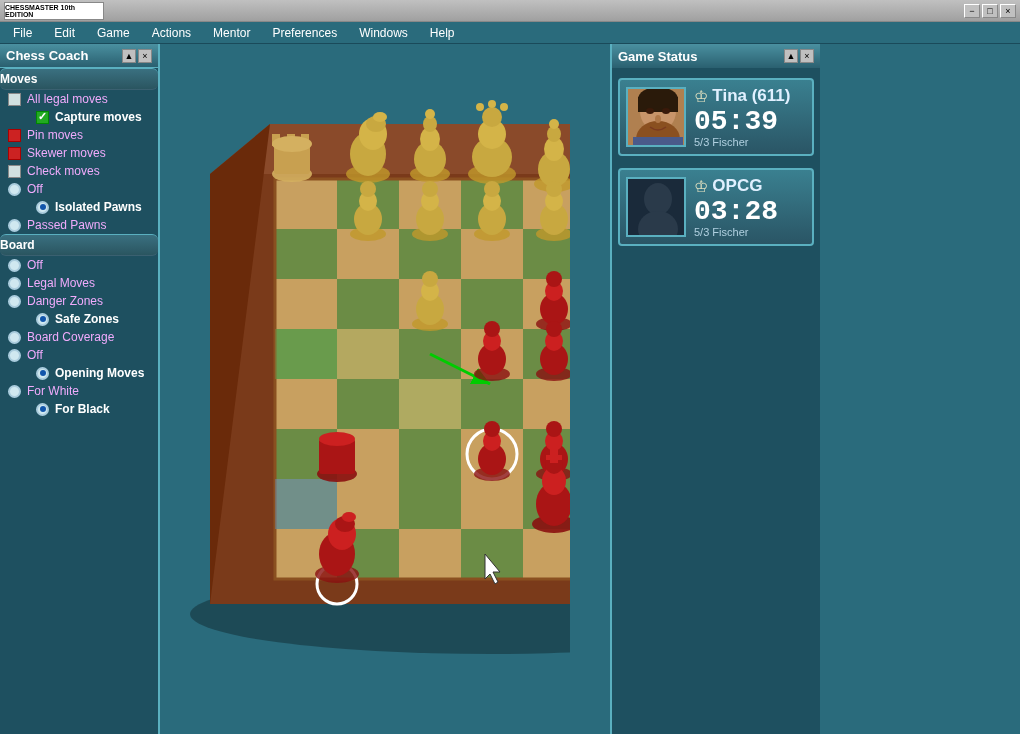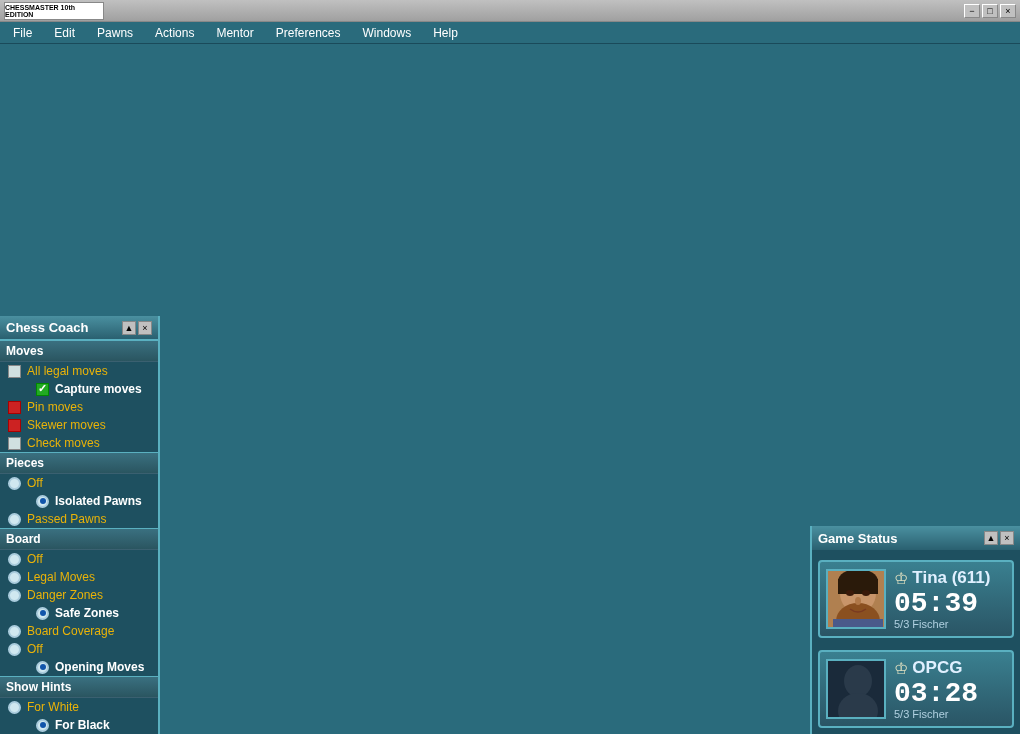--- a/index.html
+++ b/index.html
@@ -258,7 +258,7 @@
 <div class="menu-bar">
   <div class="menu-item">File</div>
   <div class="menu-item">Edit</div>
-  <div class="menu-item">Pawns</div>
+  <div class="menu-item">Game</div>
   <div class="menu-item">Actions</div>
   <div class="menu-item">Mentor</div>
   <div class="menu-item">Preferences</div>

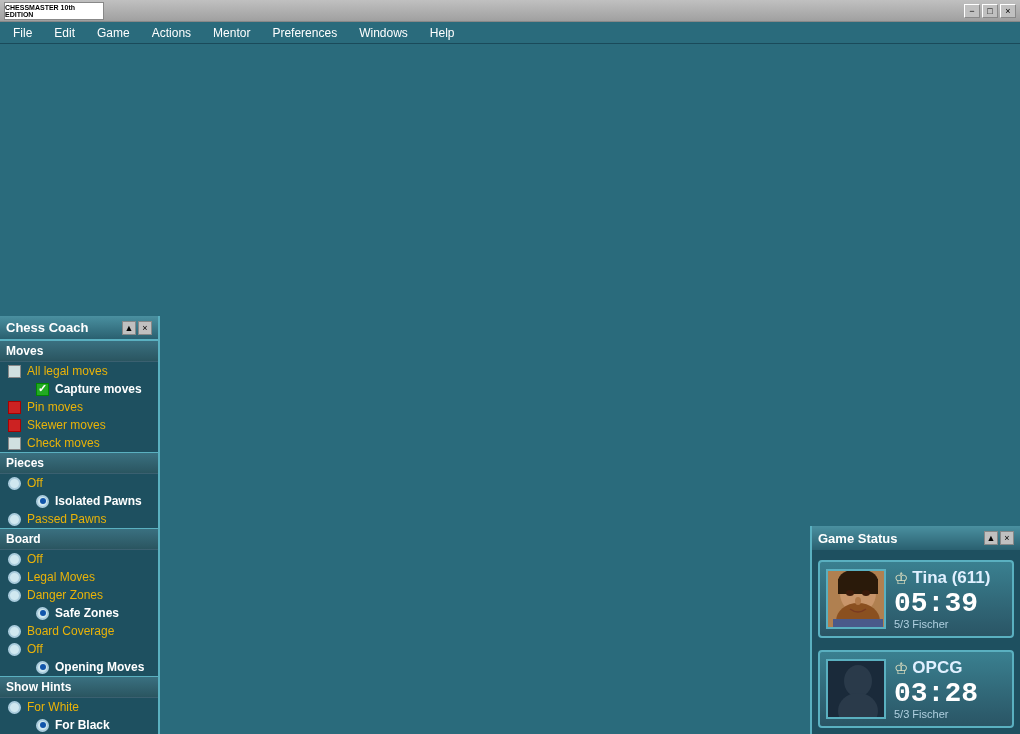--- a/index.html
+++ b/index.html
@@ -65,9 +65,8 @@
     
     .main-layout {
       display: flex;
-      width: 1020px;
+      width: 820px;
       height: 690px;
-      align-items: flex-end;
     }
 
     

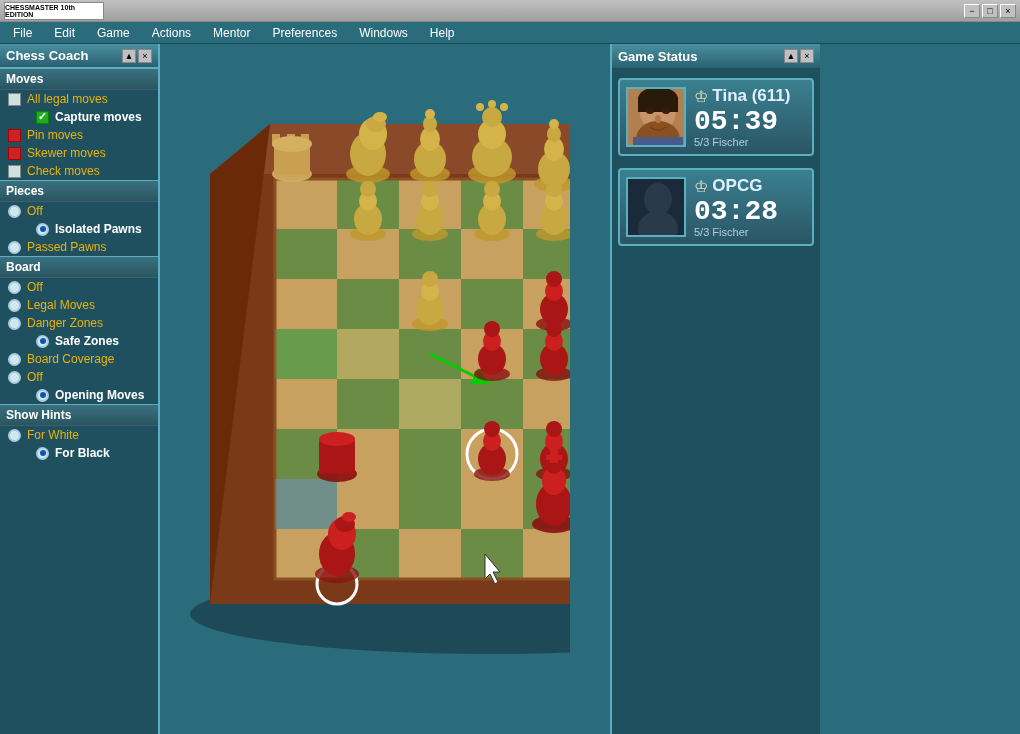--- a/index.html
+++ b/index.html
@@ -106,9 +106,10 @@
       color: #fff;
       font-weight: bold;
       font-size: 12px;
-      padding: 3px 6px;
+      padding: 3px 0;
       border-top: 1px solid #5ab0c0;
       border-bottom: 1px solid #3a6070;
+      border-radius: 6px;
     }
     .panel-item {
       display: flex;

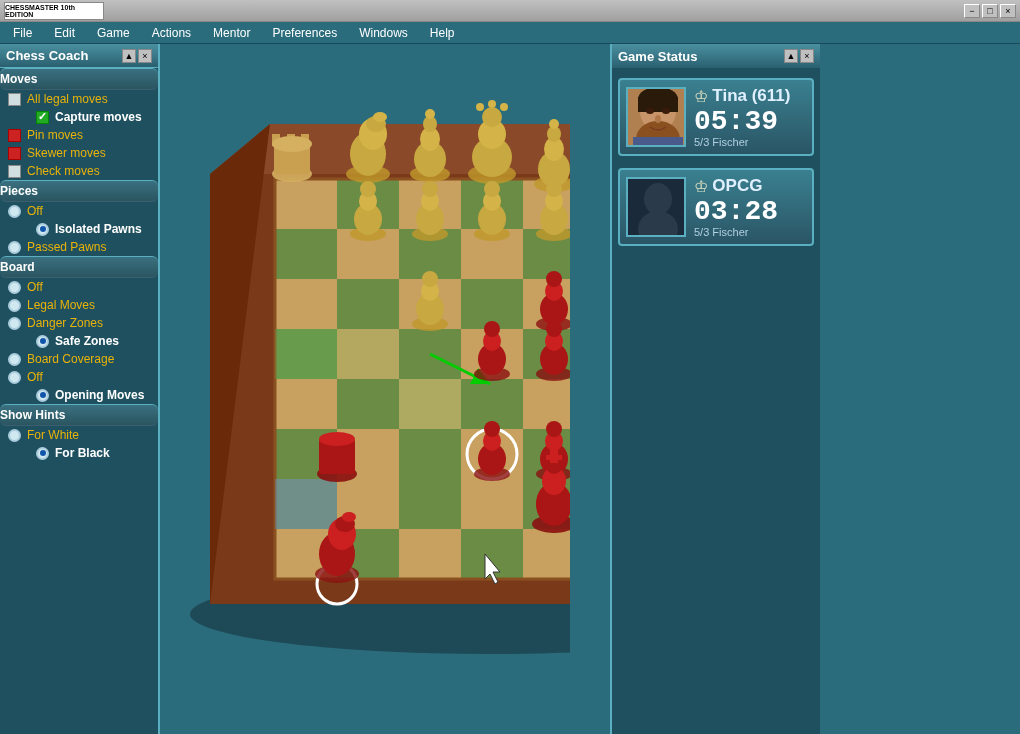--- a/index.html
+++ b/index.html
@@ -116,7 +116,7 @@
       align-items: center;
       padding: 2px 8px;
       gap: 6px;
-      color: #eab308;
+      color: #f0abfc;
       font-size: 12px;
       cursor: pointer;
     }

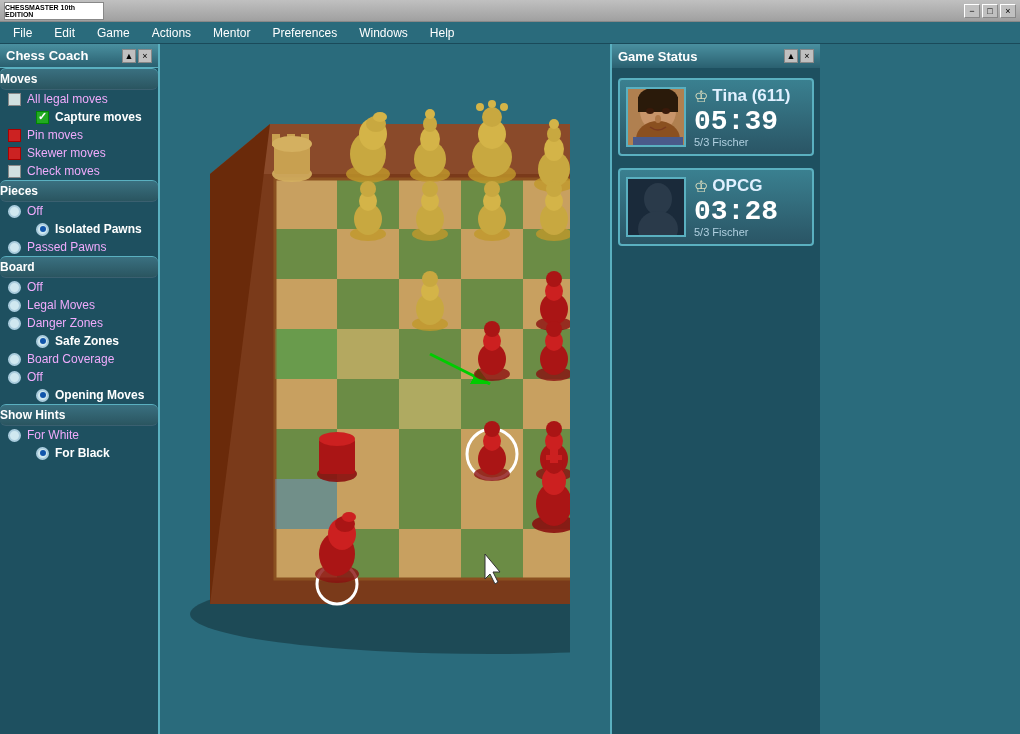--- a/index.html
+++ b/index.html
@@ -299,7 +299,6 @@
       <span>Check moves</span>
     </div>
 
-    <div class="panel-section-header">Pieces</div>
     <div class="panel-item">
       <span class="radio-unselected"></span>
       <span>Off</span>

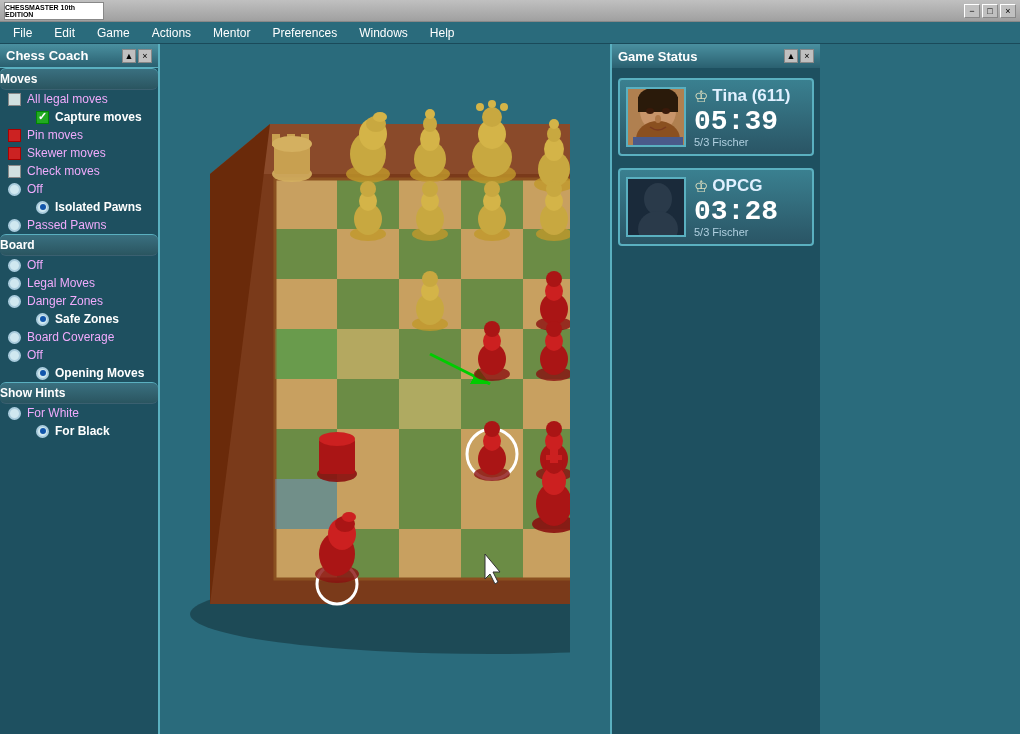--- a/index.html
+++ b/index.html
@@ -343,7 +343,6 @@
       <span>Opening Moves</span>
     </div>
 
-    <div class="panel-section-header">Show Hints</div>
     <div class="panel-item">
       <span class="radio-unselected"></span>
       <span>For White</span>

